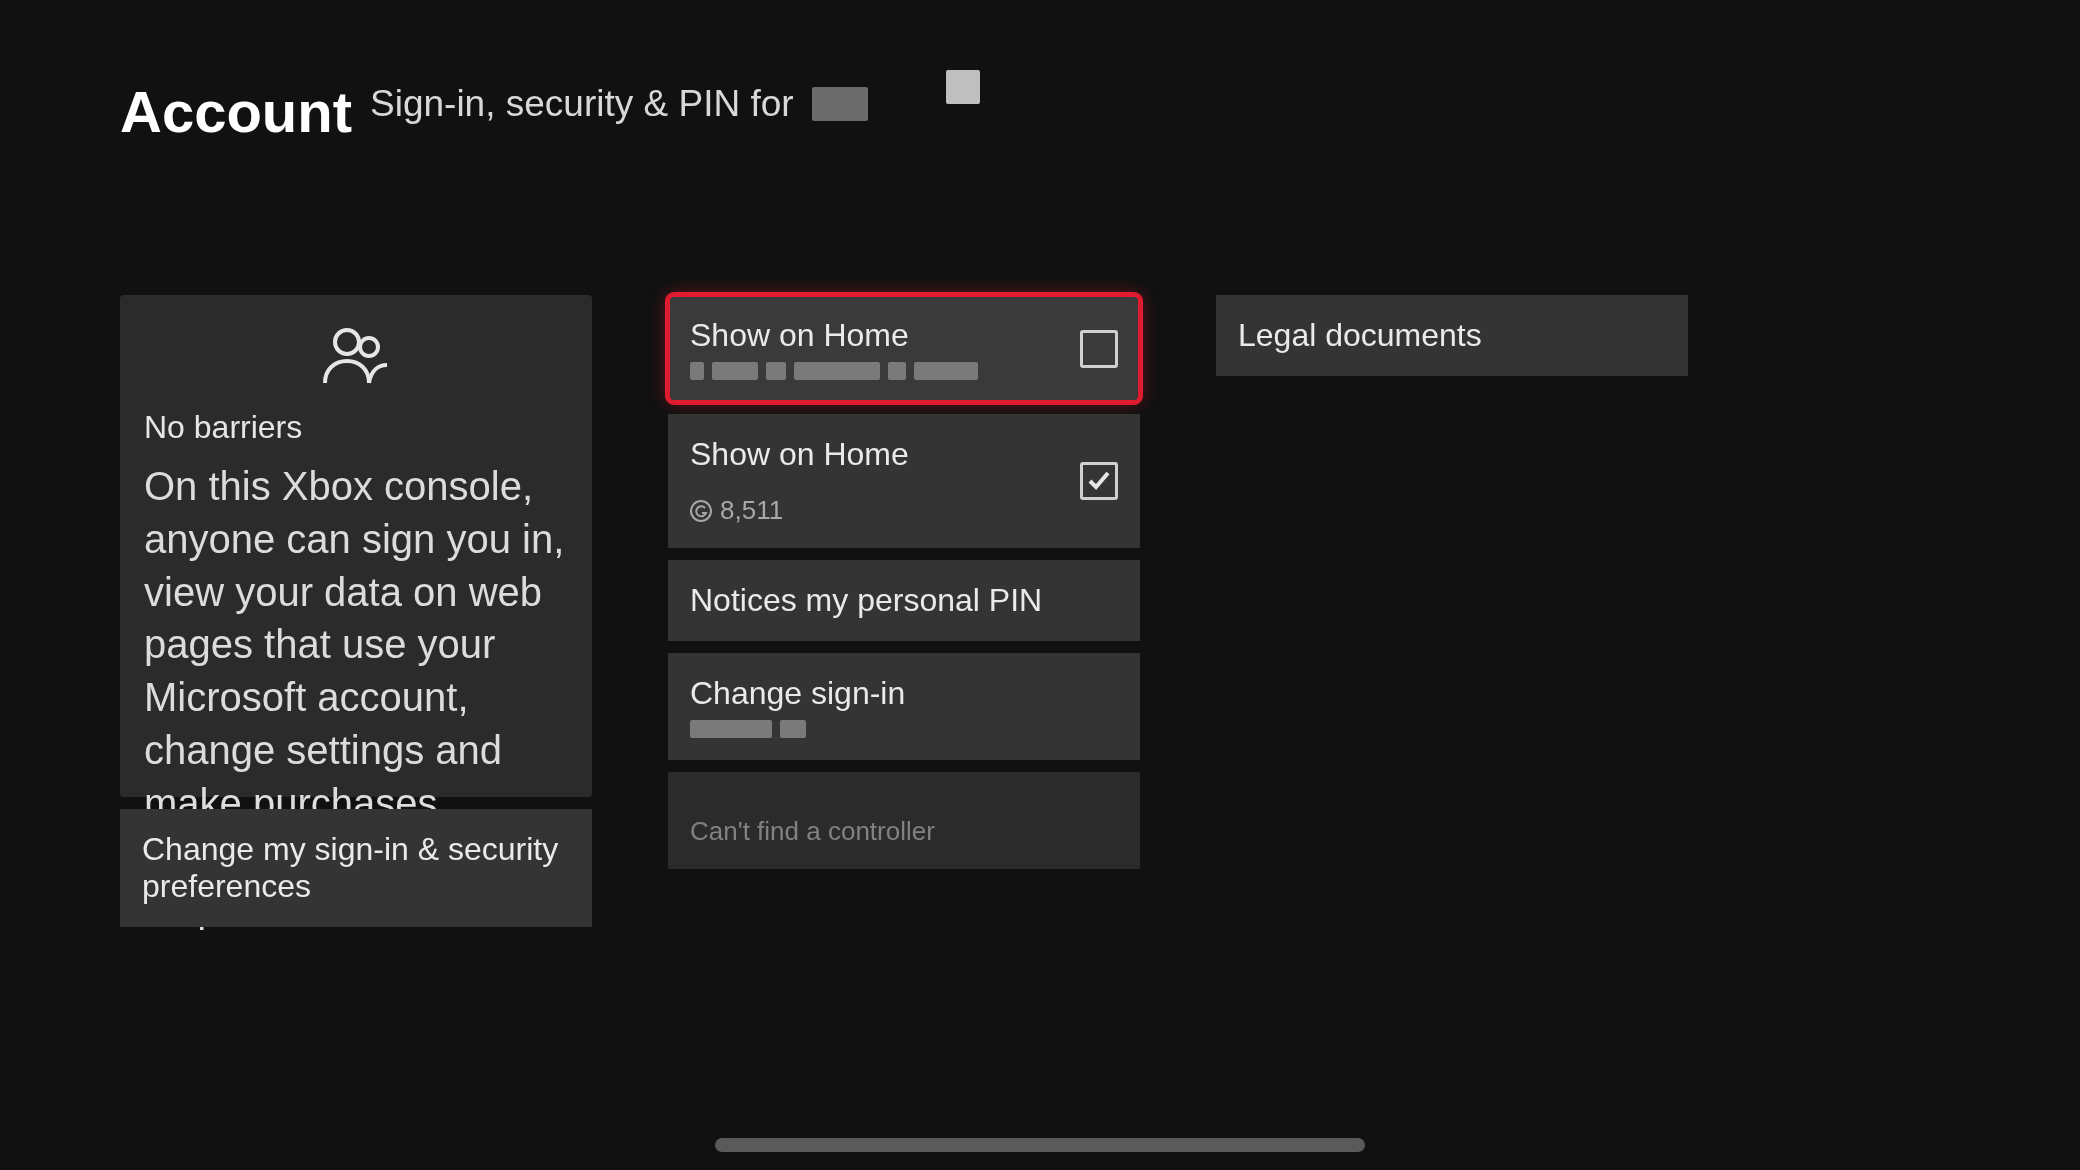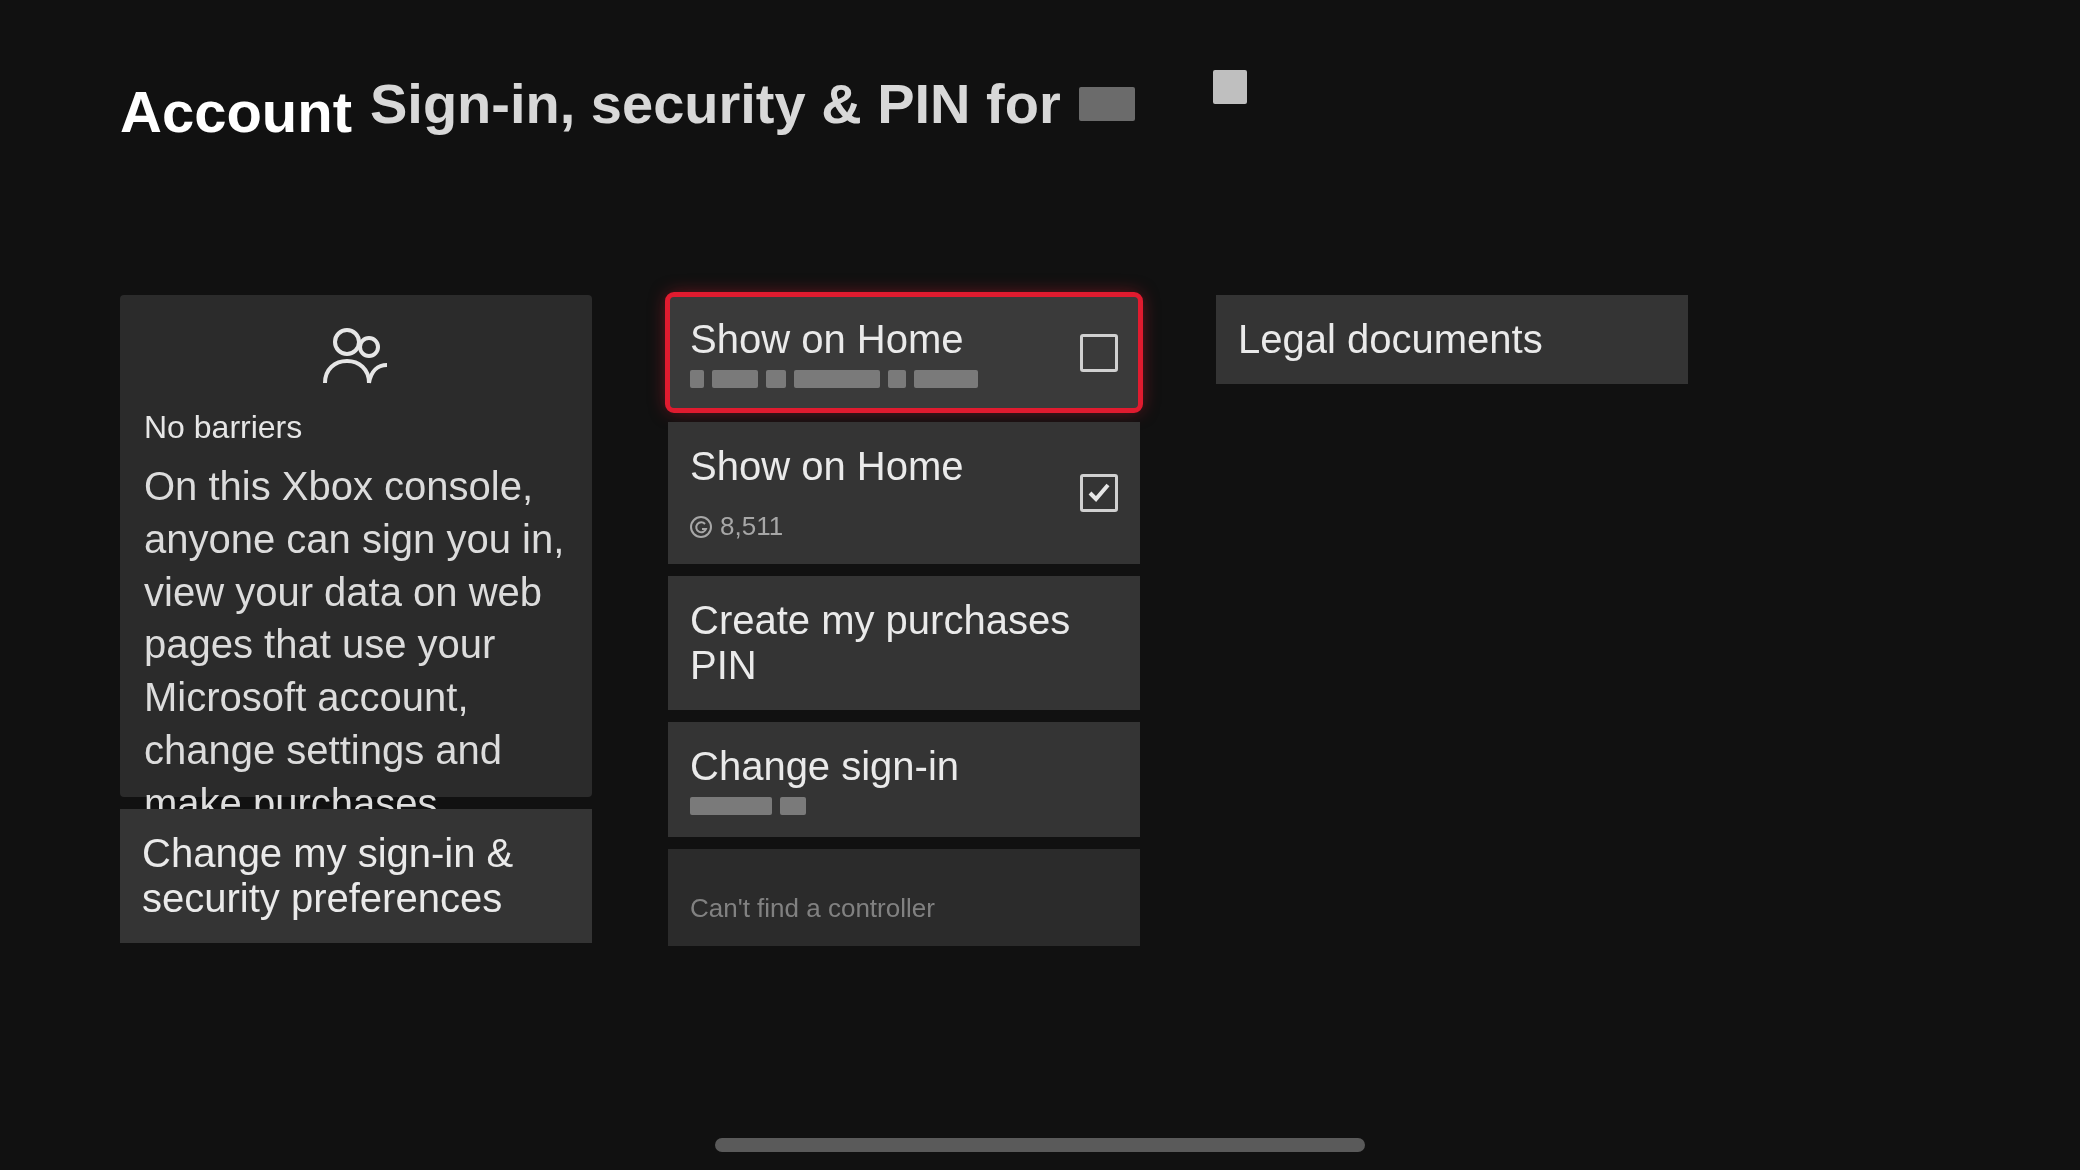--- a/index.html
+++ b/index.html
@@ -8,7 +8,7 @@
     .page{padding:62px 120px 0 120px;}
     .hdr{display:flex;align-items:center;gap:18px;}
     .hdr .bold{font-size:58px;font-weight:700;color:#fff;margin-top:16px;}
-    .hdr .light{font-size:56px;font-weight:700;color:#d8d8d8;}
+    .hdr .light{font-size:37px;font-weight:400;color:#d8d8d8;}
     .redact{display:inline-block;background:#6b6b6b;height:34px;border-radius:2px;}
     .redact.sq{width:34px;height:34px;background:#bfbfbf;margin-left:60px;align-self:flex-start;margin-top:8px;}
     .redact.sm{width:56px;}

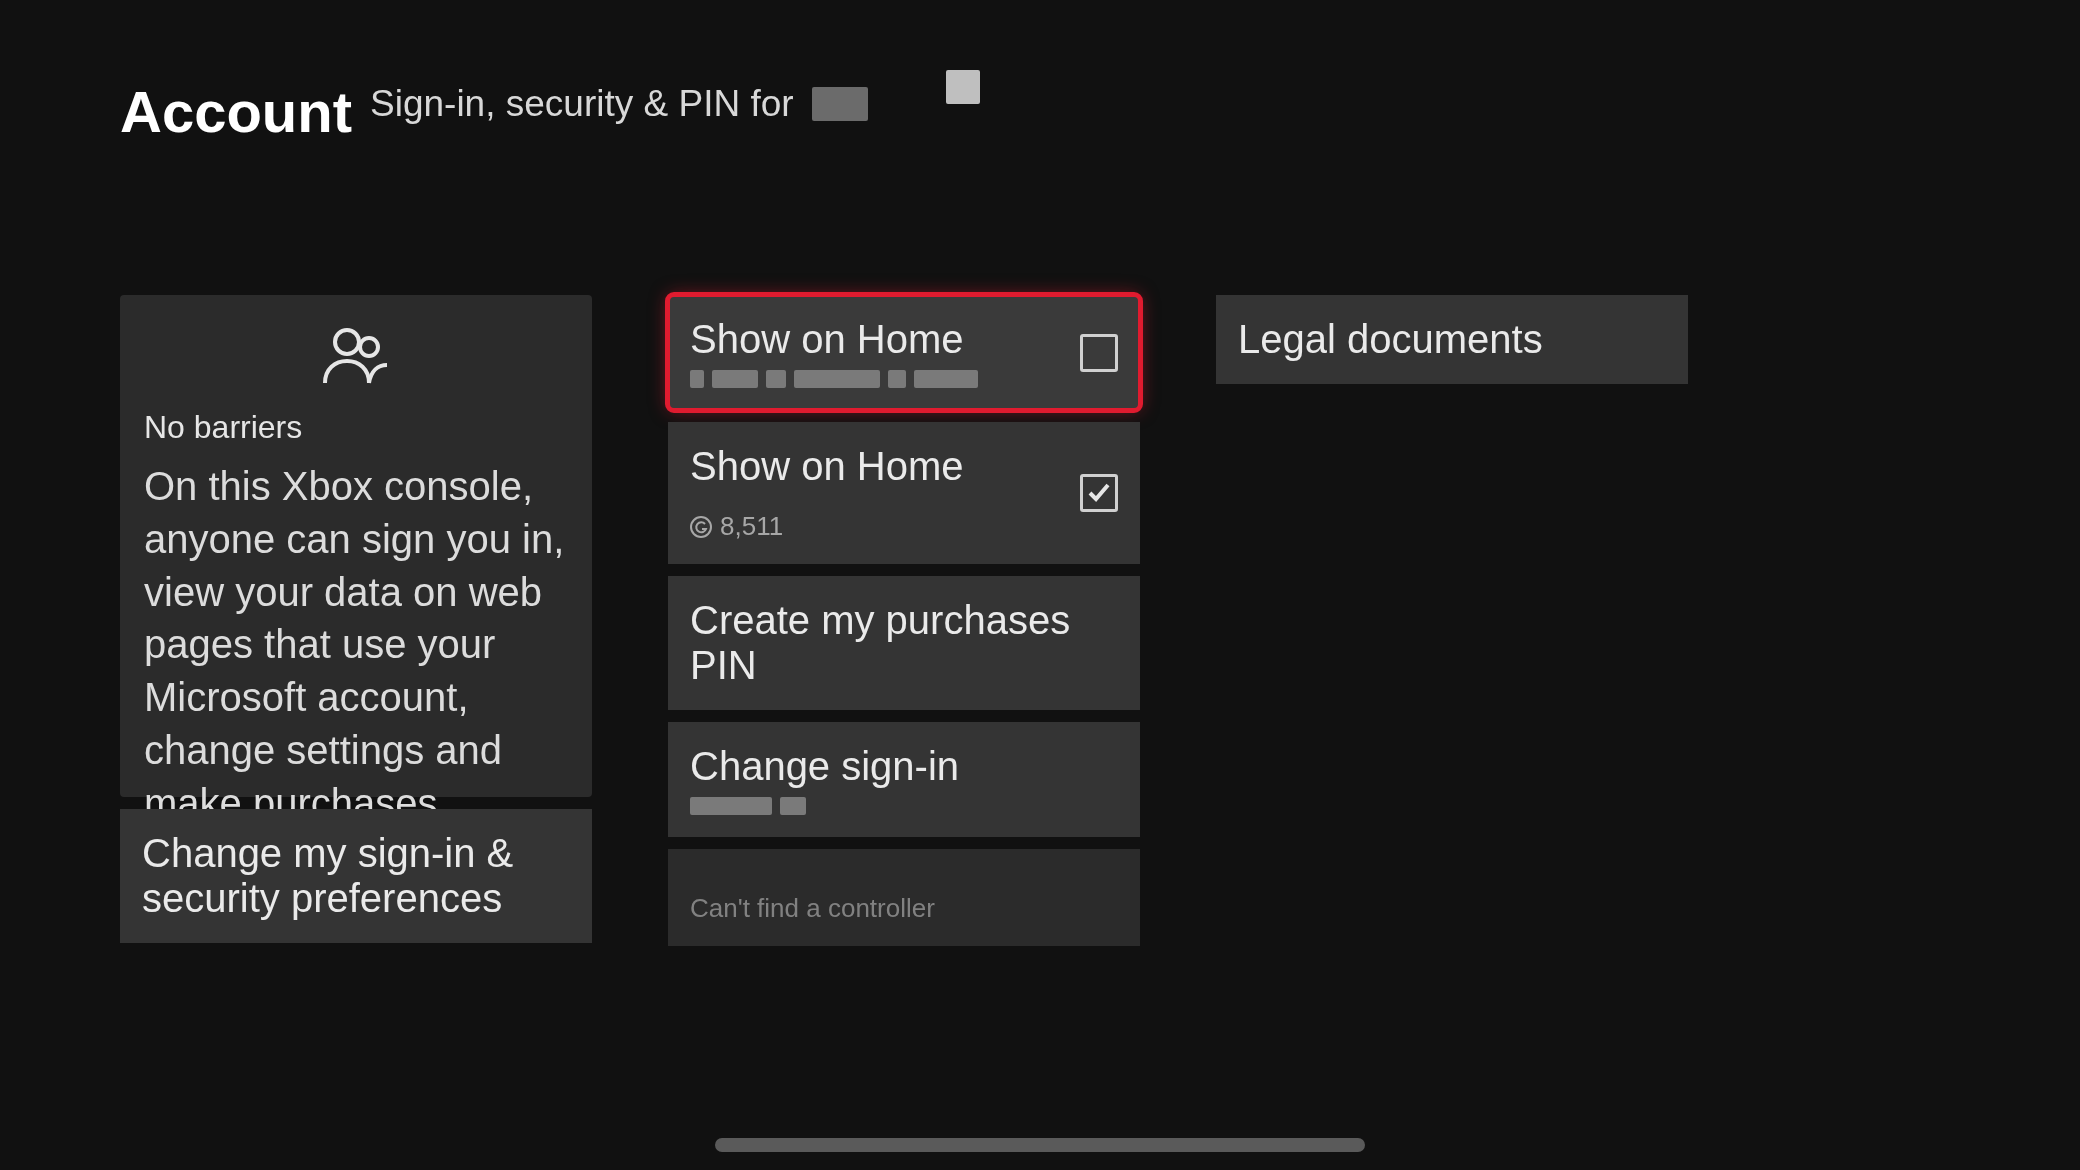--- a/index.html
+++ b/index.html
@@ -26,7 +26,7 @@
       flex-direction:column;justify-content:flex-start;cursor:pointer;}
     .btn.row{flex-direction:row;align-items:center;justify-content:space-between;}
     .btn.disabled{opacity:.75;cursor:default;}
-    .btn .lbl{font-size:40px;color:#eaeaea;font-weight:300;}
+    .btn .lbl{font-size:32px;color:#eaeaea;font-weight:300;}
     .btn .sub{font-size:26px;color:#a7a7a7;margin-top:22px;display:flex;align-items:center;gap:8px;}
     .btn.highlight{outline:5px solid #e01b2f;outline-offset:-2px;
       border-radius:6px;background:#3a3a3a;

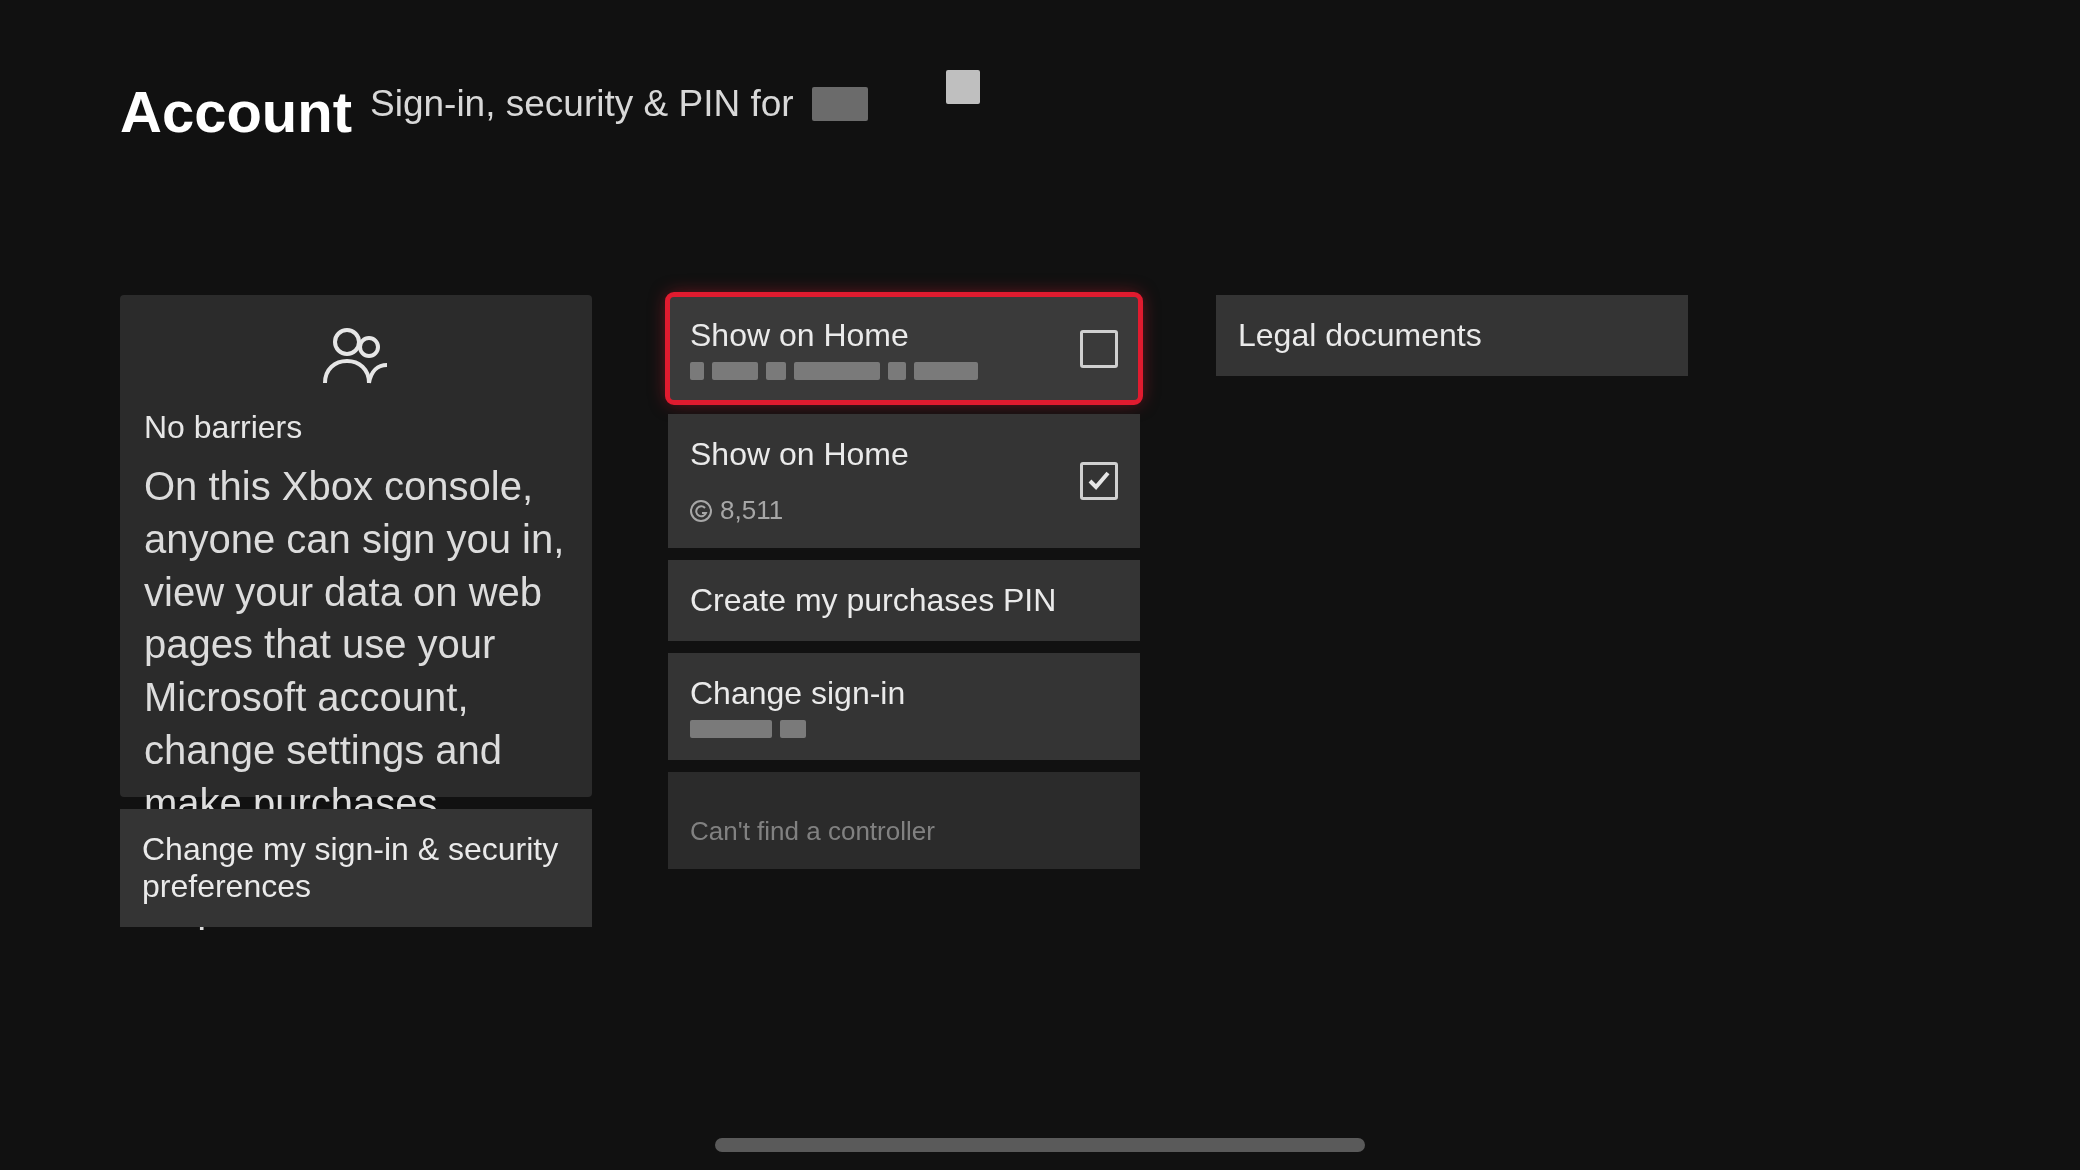--- a/index.html
+++ b/index.html
@@ -107,7 +107,7 @@
       </div>
 
       <div class="btn">
-        <span class="lbl">Create my purchases PIN</span>
+        <span class="lbl">Notices my personal PIN</span>
       </div>
 
       <div class="btn">

